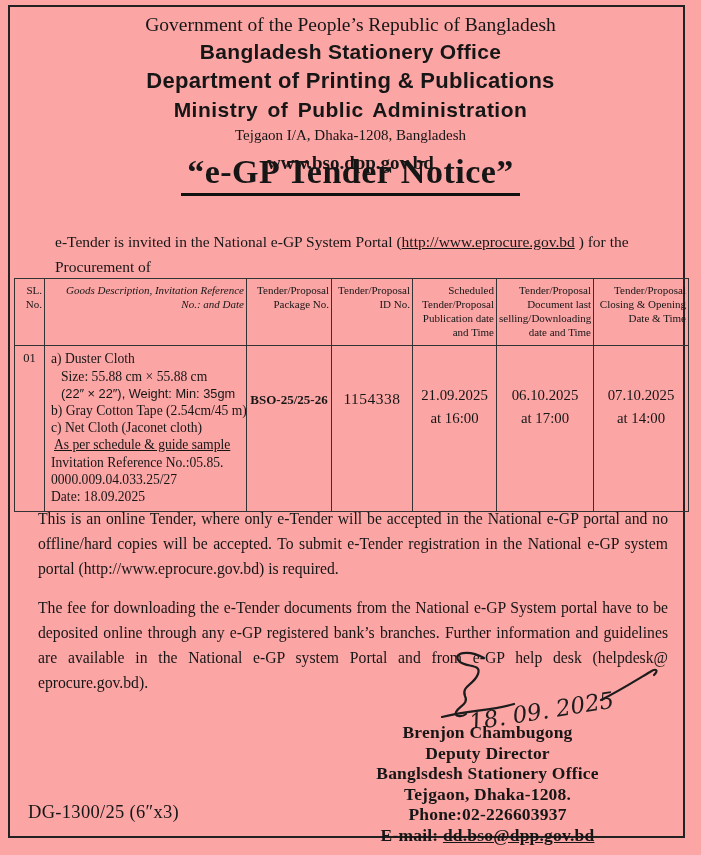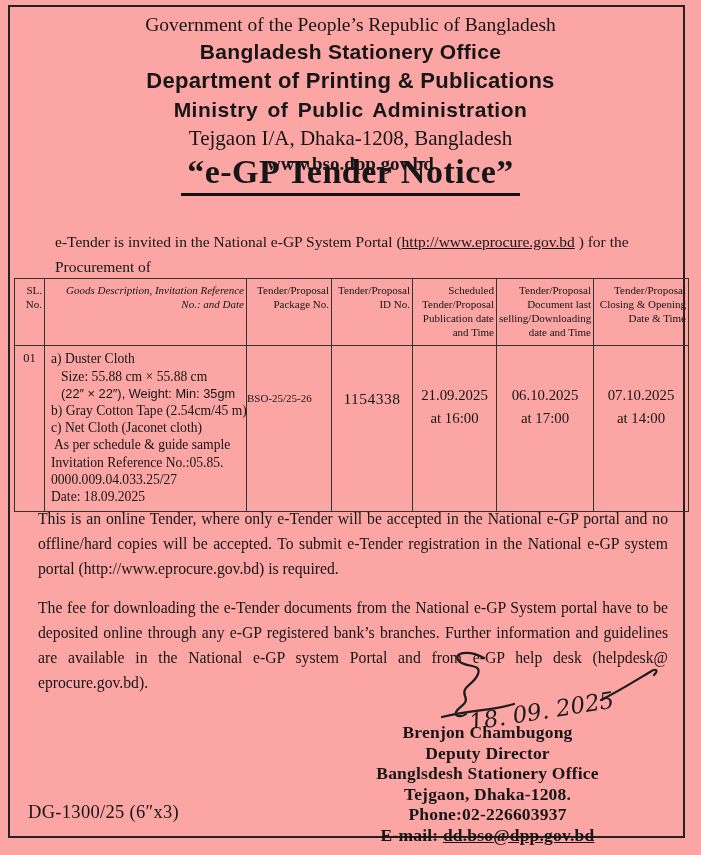--- a/index.html
+++ b/index.html
@@ -34,7 +34,7 @@
   .h-office{ font-size: 21px; font-weight: bold; font-family: "Liberation Sans", sans-serif; margin-bottom: 3px; letter-spacing: .3px; }
   .h-dept  { font-size: 22px; font-weight: bold; font-family: "Liberation Sans", sans-serif; margin-bottom: 3px; letter-spacing: .3px; }
   .h-min   { font-size: 21px; font-weight: bold; font-family: "Liberation Sans", sans-serif; margin-bottom: 4px; letter-spacing: .5px; word-spacing: 3px; }
-  .h-addr  { font-size: 21px; font-family: "Liberation Serif", serif; margin-bottom: 2px; }
+  .h-addr  { font-size: 15px; font-family: "Liberation Serif", serif; margin-bottom: 8px; }
   .h-web   { font-size: 19px; font-weight: bold; font-family: Liberation Serif, serif; }
 
   .title-wrap {

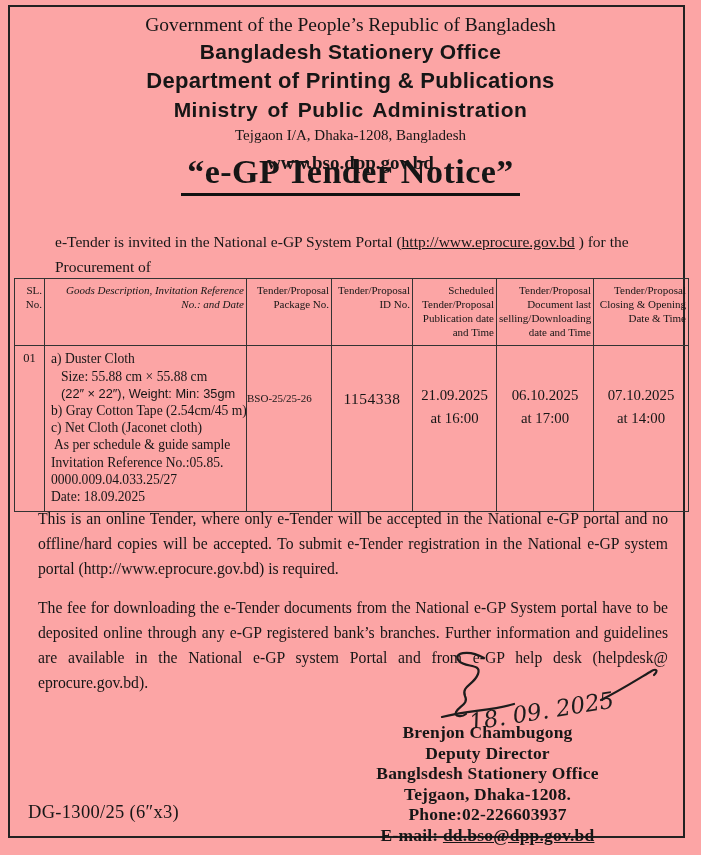--- a/index.html
+++ b/index.html
@@ -93,7 +93,7 @@
   .g-indent-1    { padding-left: 10px; }
   .g-indent-half { padding-left: 3px; }
   .g-sans        { font-family: "Liberation Sans", sans-serif; font-size: 12.8px; }
-  td.cell-pkg  { font-size: 11px; font-weight: normal; text-align: left; padding-top: 46px; font-family: "Liberation Serif", serif; }
+  td.cell-pkg  { font-size: 13px; font-weight: bold; text-align: center; padding-top: 46px; font-family: "Liberation Serif", serif; }
   td.cell-id   { font-size: 15.5px; text-align: center; padding-top: 44px; letter-spacing: .5px; }
   td.cell-date { font-size: 14.8px; text-align: center; padding-top: 38px; line-height: 23px; }
 

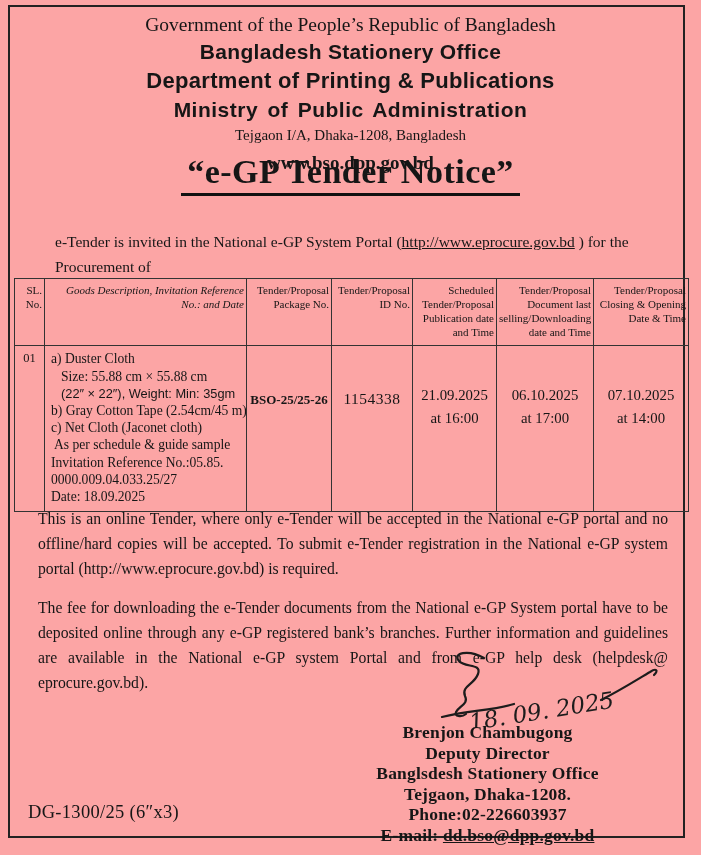--- a/index.html
+++ b/index.html
@@ -91,7 +91,7 @@
   td.cell-goods{ font-size: 13.6px; line-height: 17.2px; padding: 4px 3px 6px 6px; height: 152px; }
   .g-line        { white-space: nowrap; }
   .g-indent-1    { padding-left: 10px; }
-  .g-indent-half { padding-left: 3px; }
+  .g-indent-half { padding-left: 3px; text-decoration: underline; }
   .g-sans        { font-family: "Liberation Sans", sans-serif; font-size: 12.8px; }
   td.cell-pkg  { font-size: 13px; font-weight: bold; text-align: center; padding-top: 46px; font-family: "Liberation Serif", serif; }
   td.cell-id   { font-size: 15.5px; text-align: center; padding-top: 44px; letter-spacing: .5px; }

